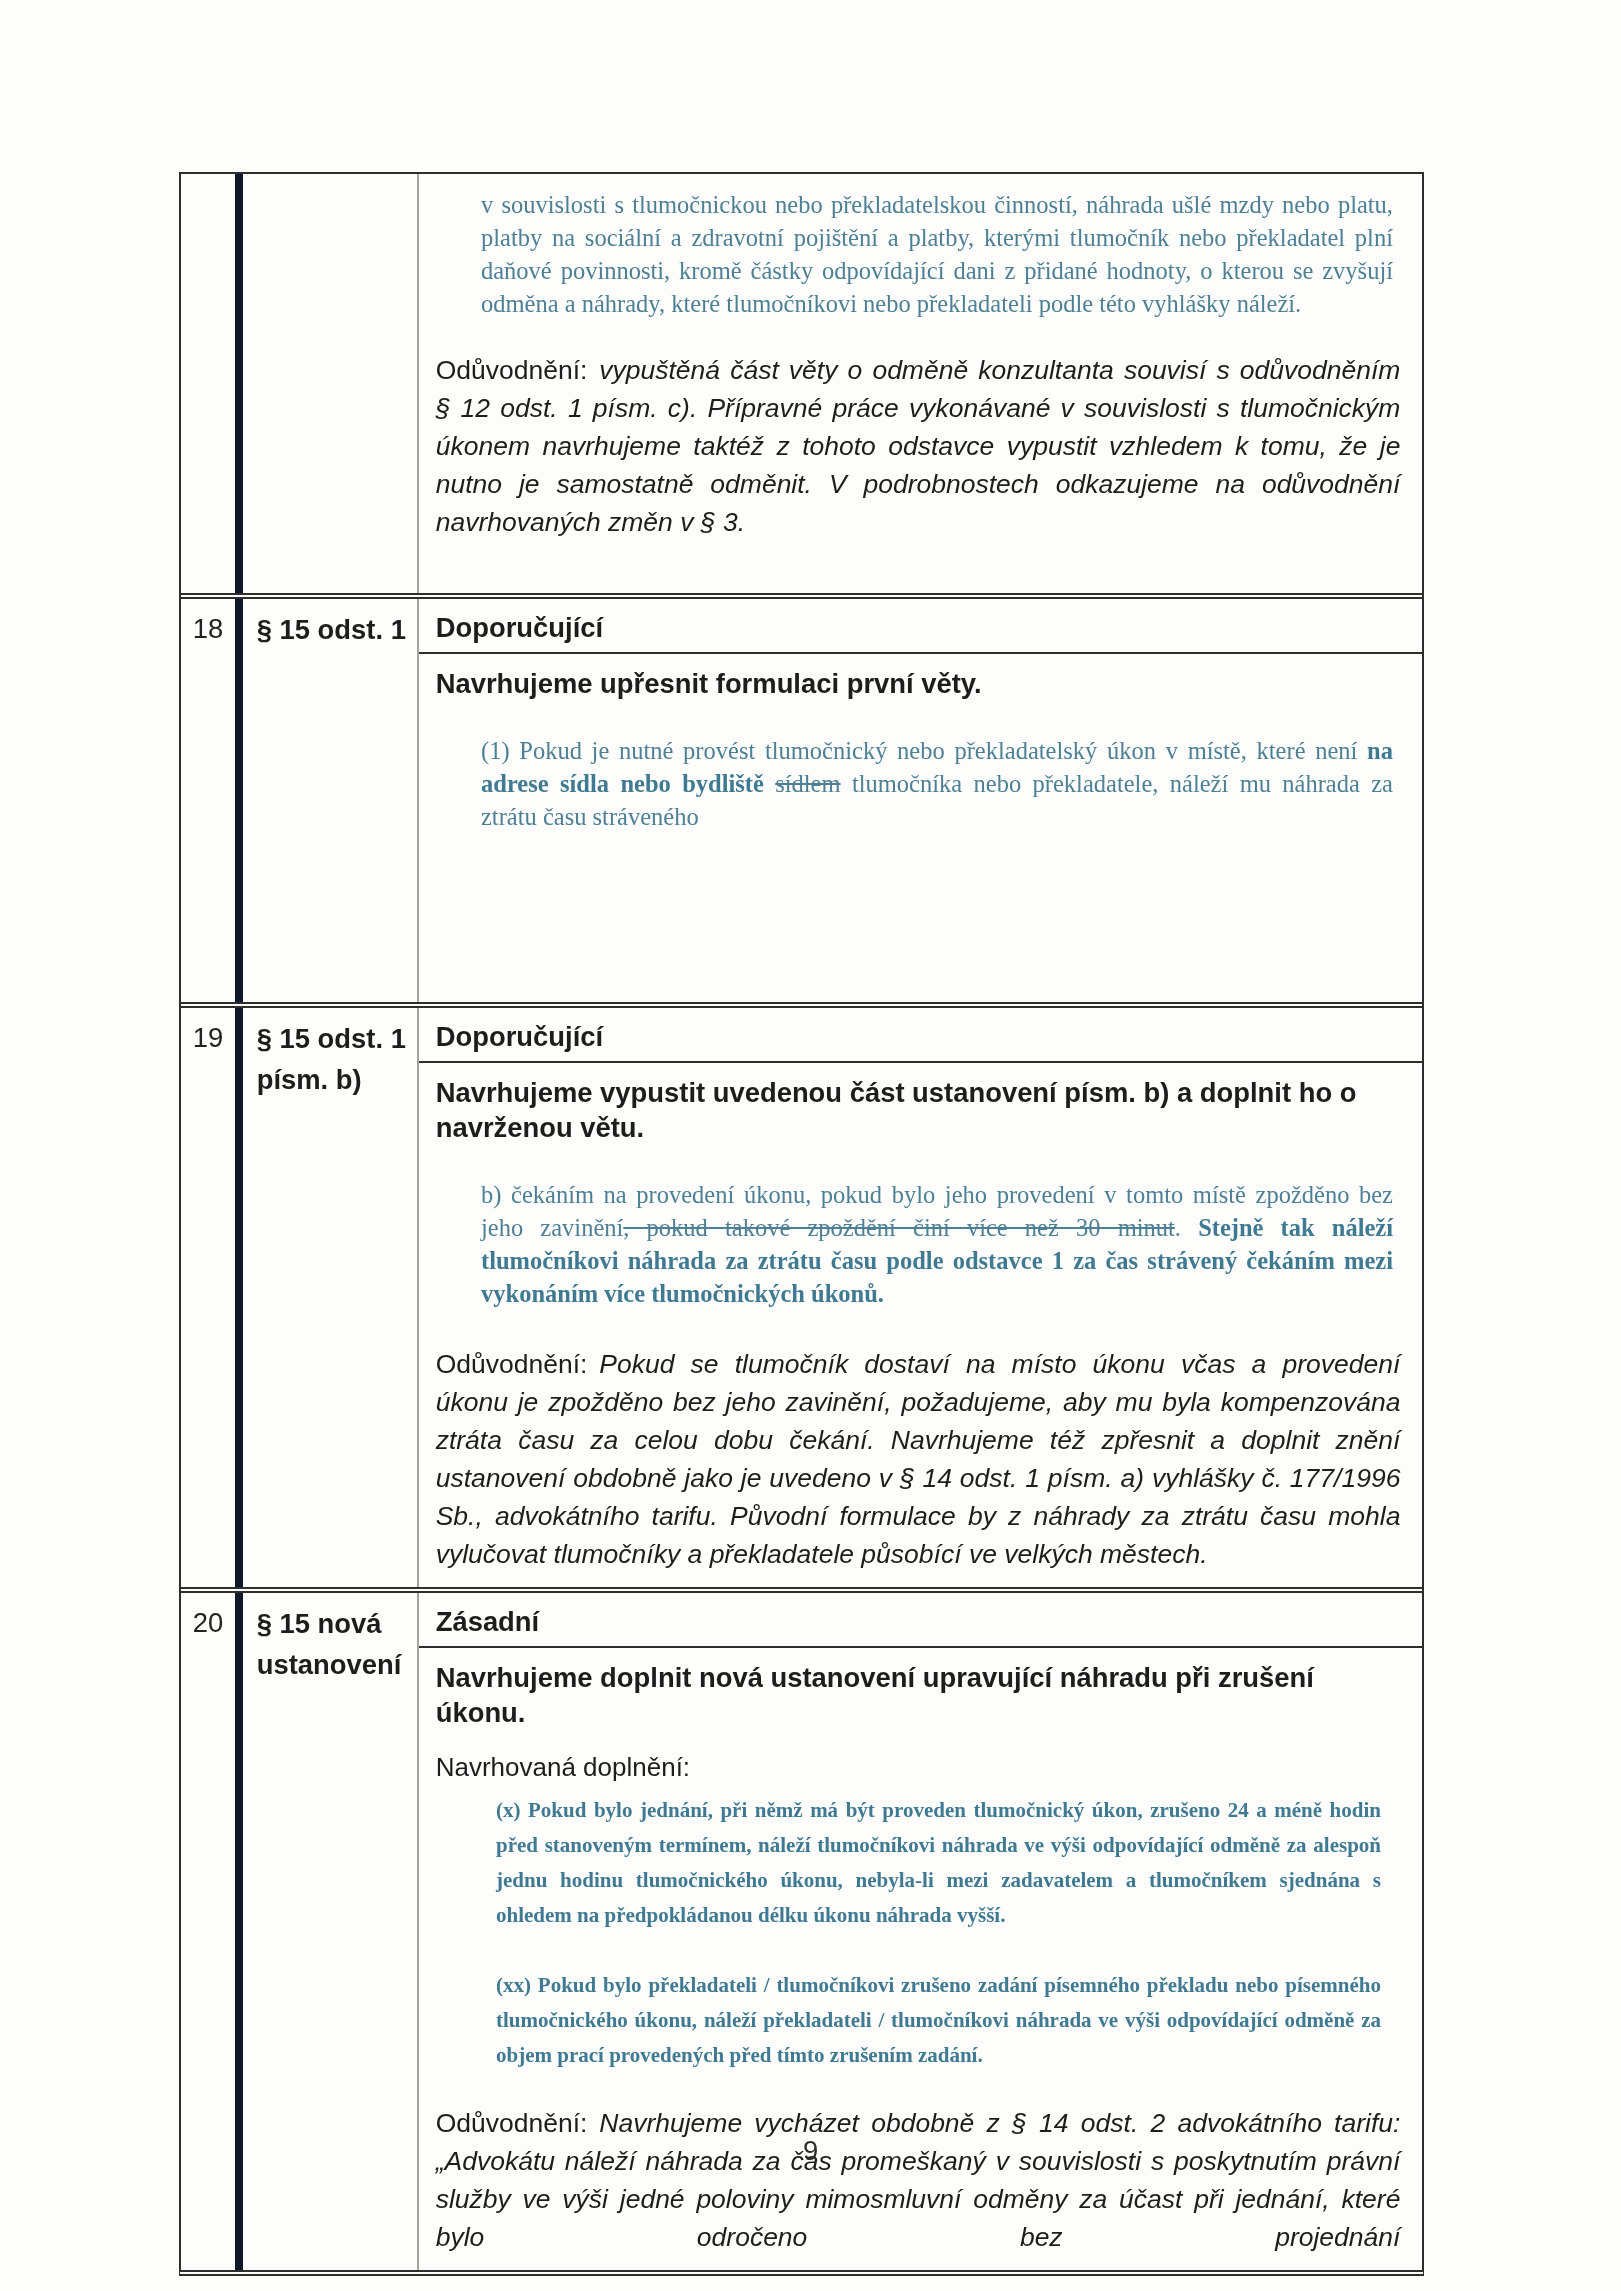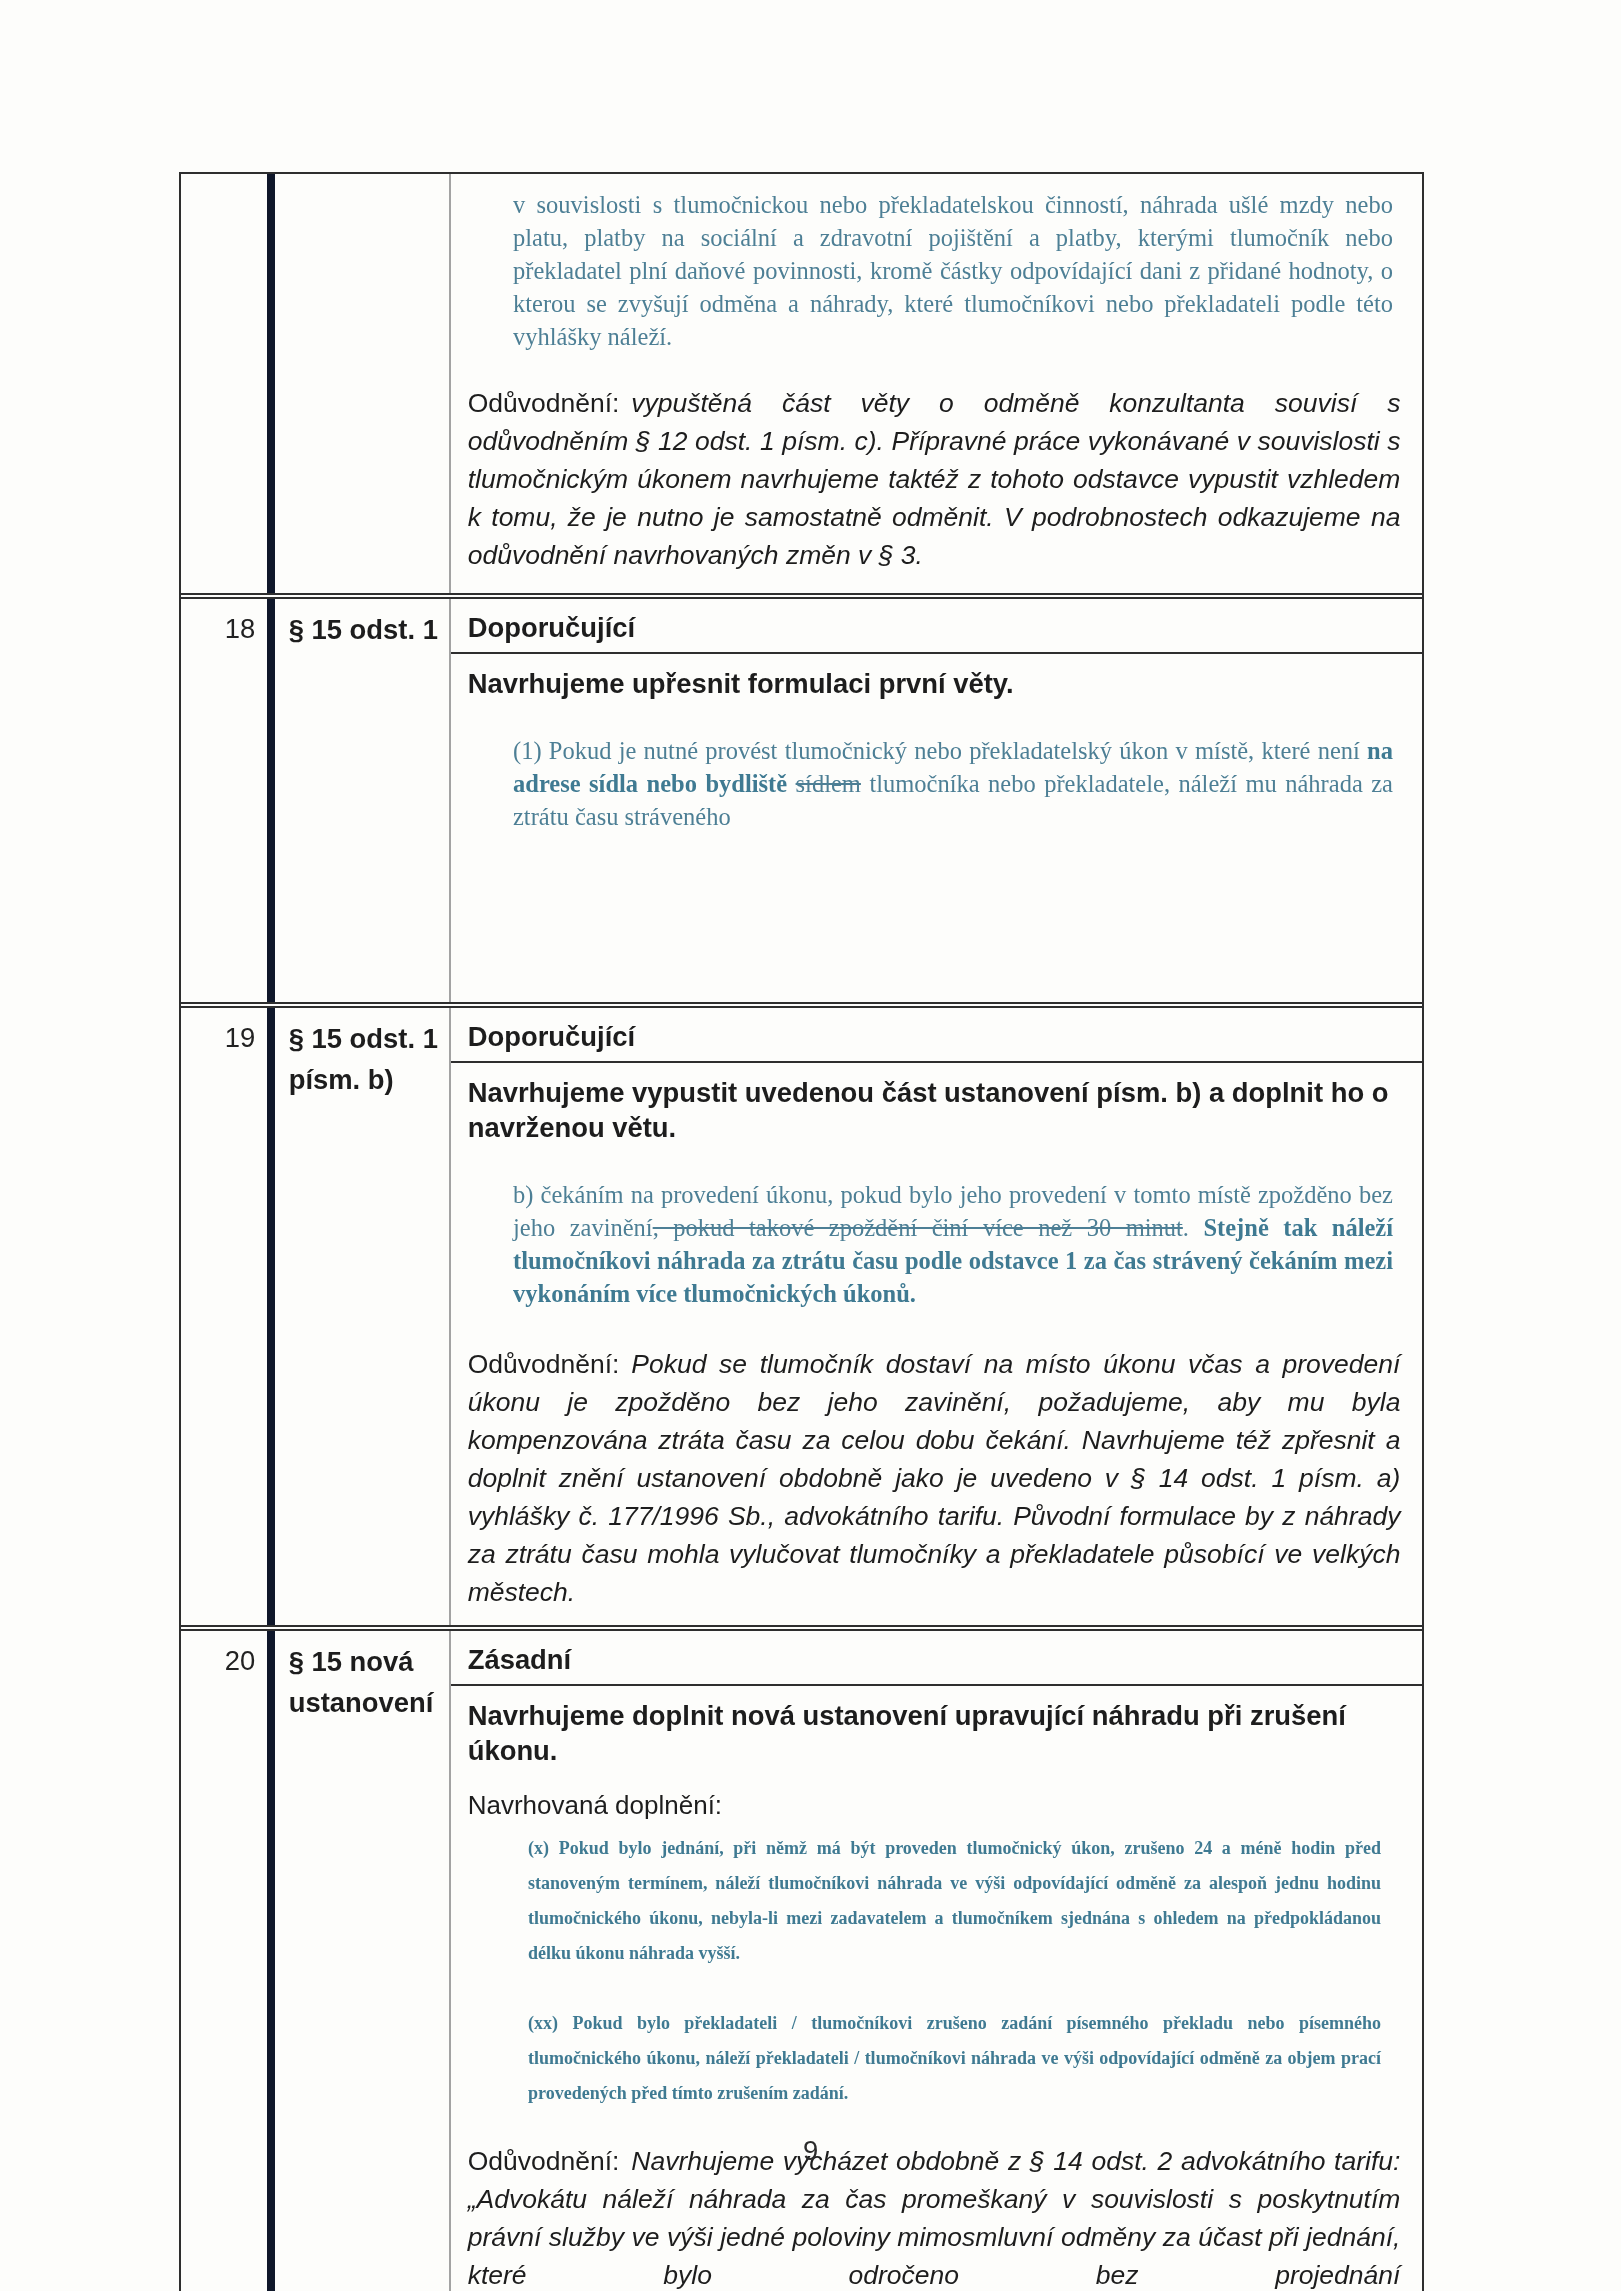--- a/index.html
+++ b/index.html
@@ -16,7 +16,7 @@
     background:#fdfdfb;
     box-sizing:border-box;
   }
-  .trow{display:flex;align-items:stretch;box-sizing:border-box;padding-left:32px;}
+  .trow{display:flex;align-items:stretch;box-sizing:border-box;}
   .trow + .trow{border-top:6.9px double #2e2e2e;}
   .cell-num{
     width:62px;flex:0 0 62px;border-right:8px solid #0f172a;

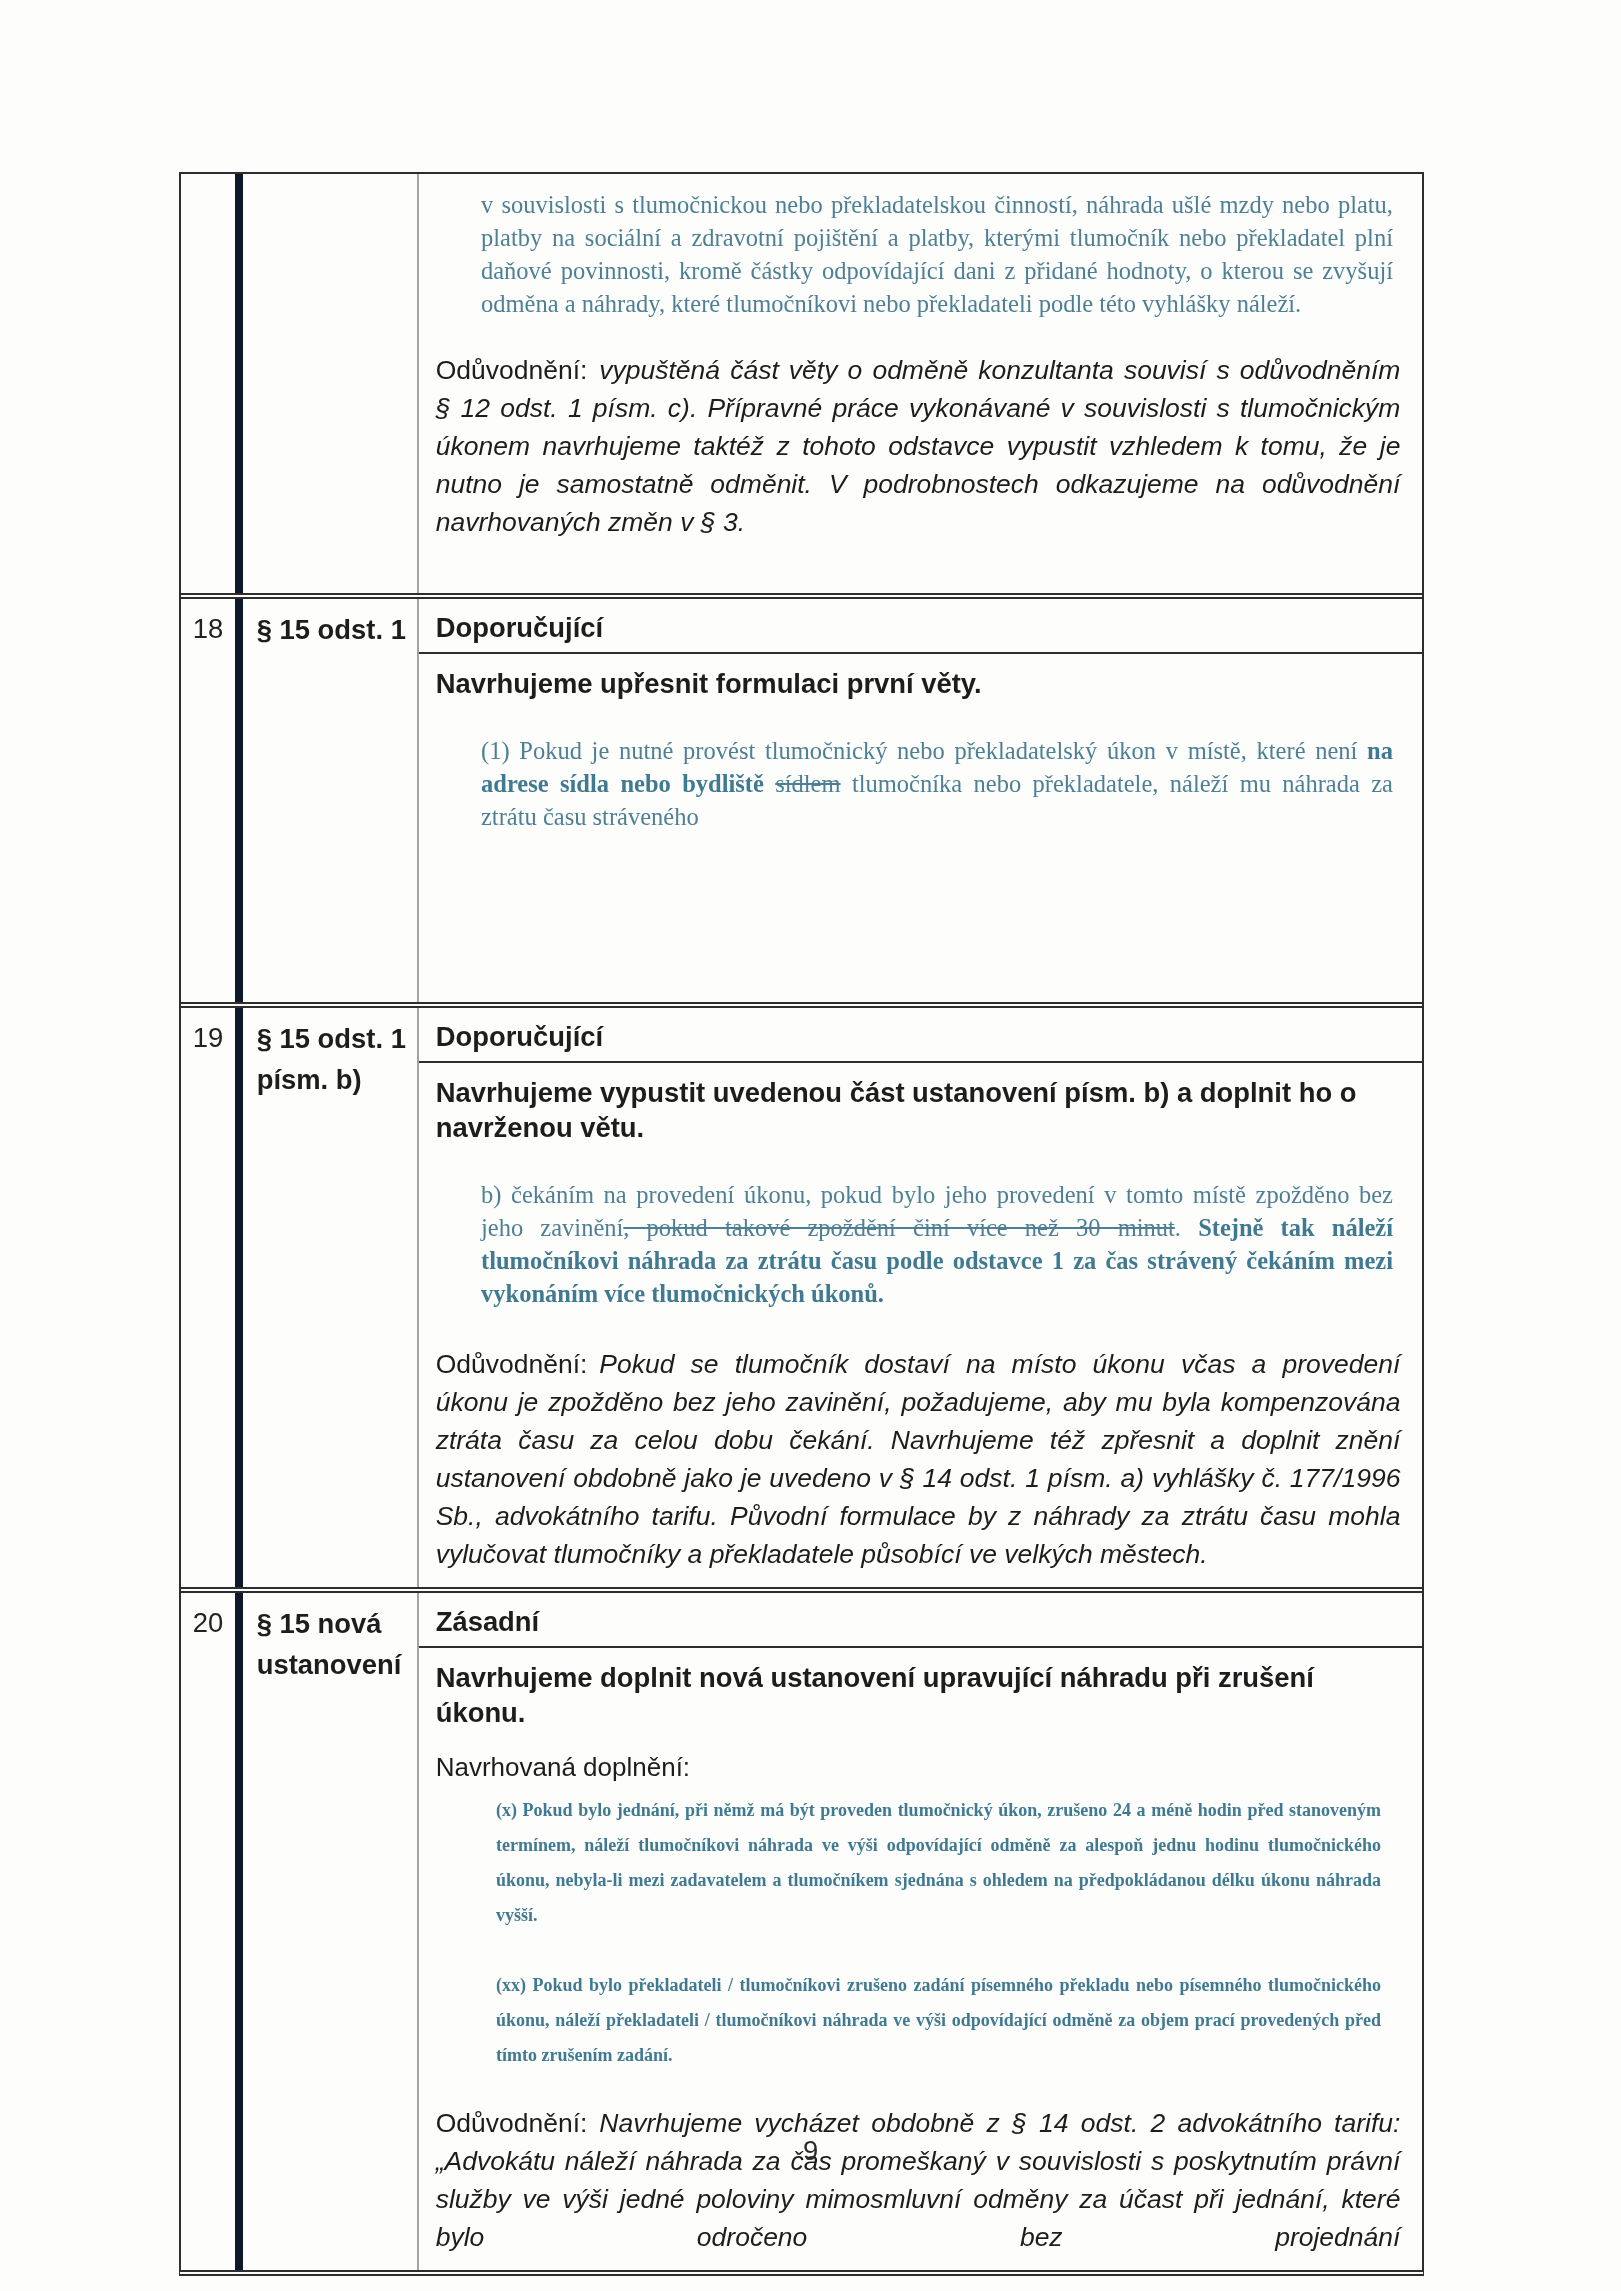--- a/index.html
+++ b/index.html
@@ -49,7 +49,7 @@
   .q-strike{text-decoration:line-through;}
   .quote-add{
     font-family:"Liberation Serif",serif;
-    color:#3f7a92;font-weight:bold;font-size:18px;line-height:35px;
+    color:#3f7a92;font-weight:bold;font-size:21px;line-height:35px;
     text-align:justify;margin:7.8px 41px 0 77px;
   }
   .intro{

